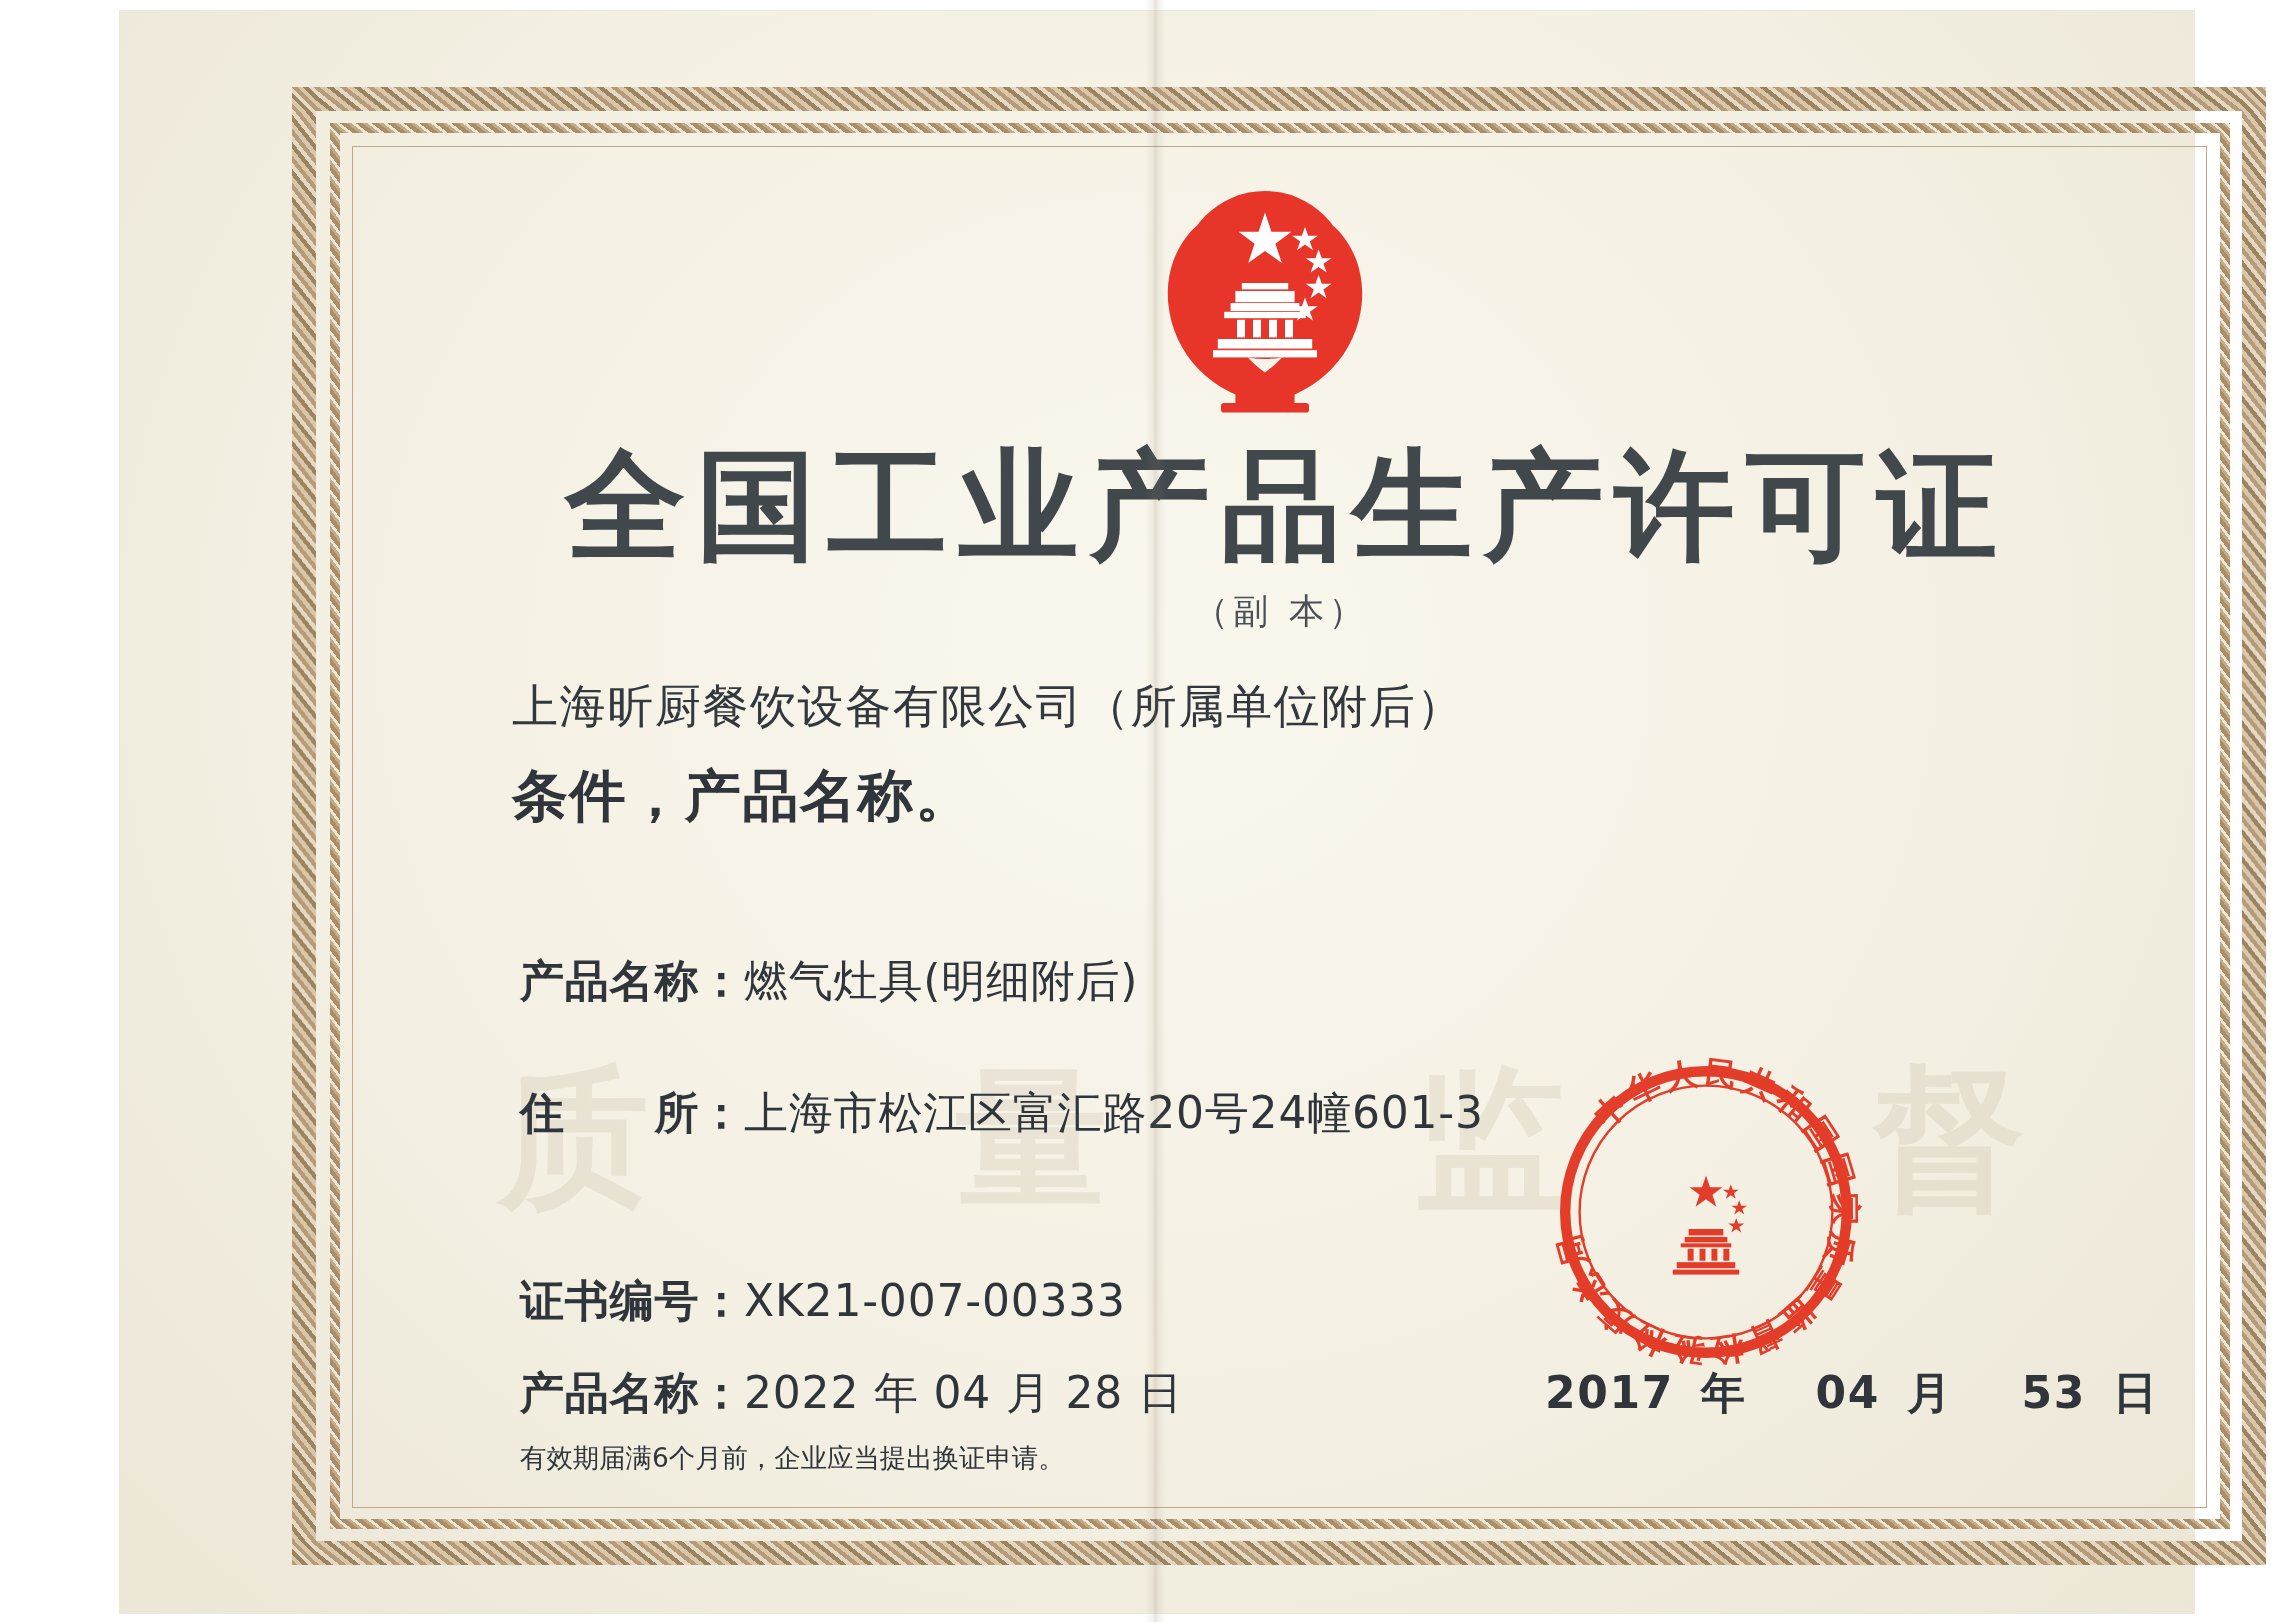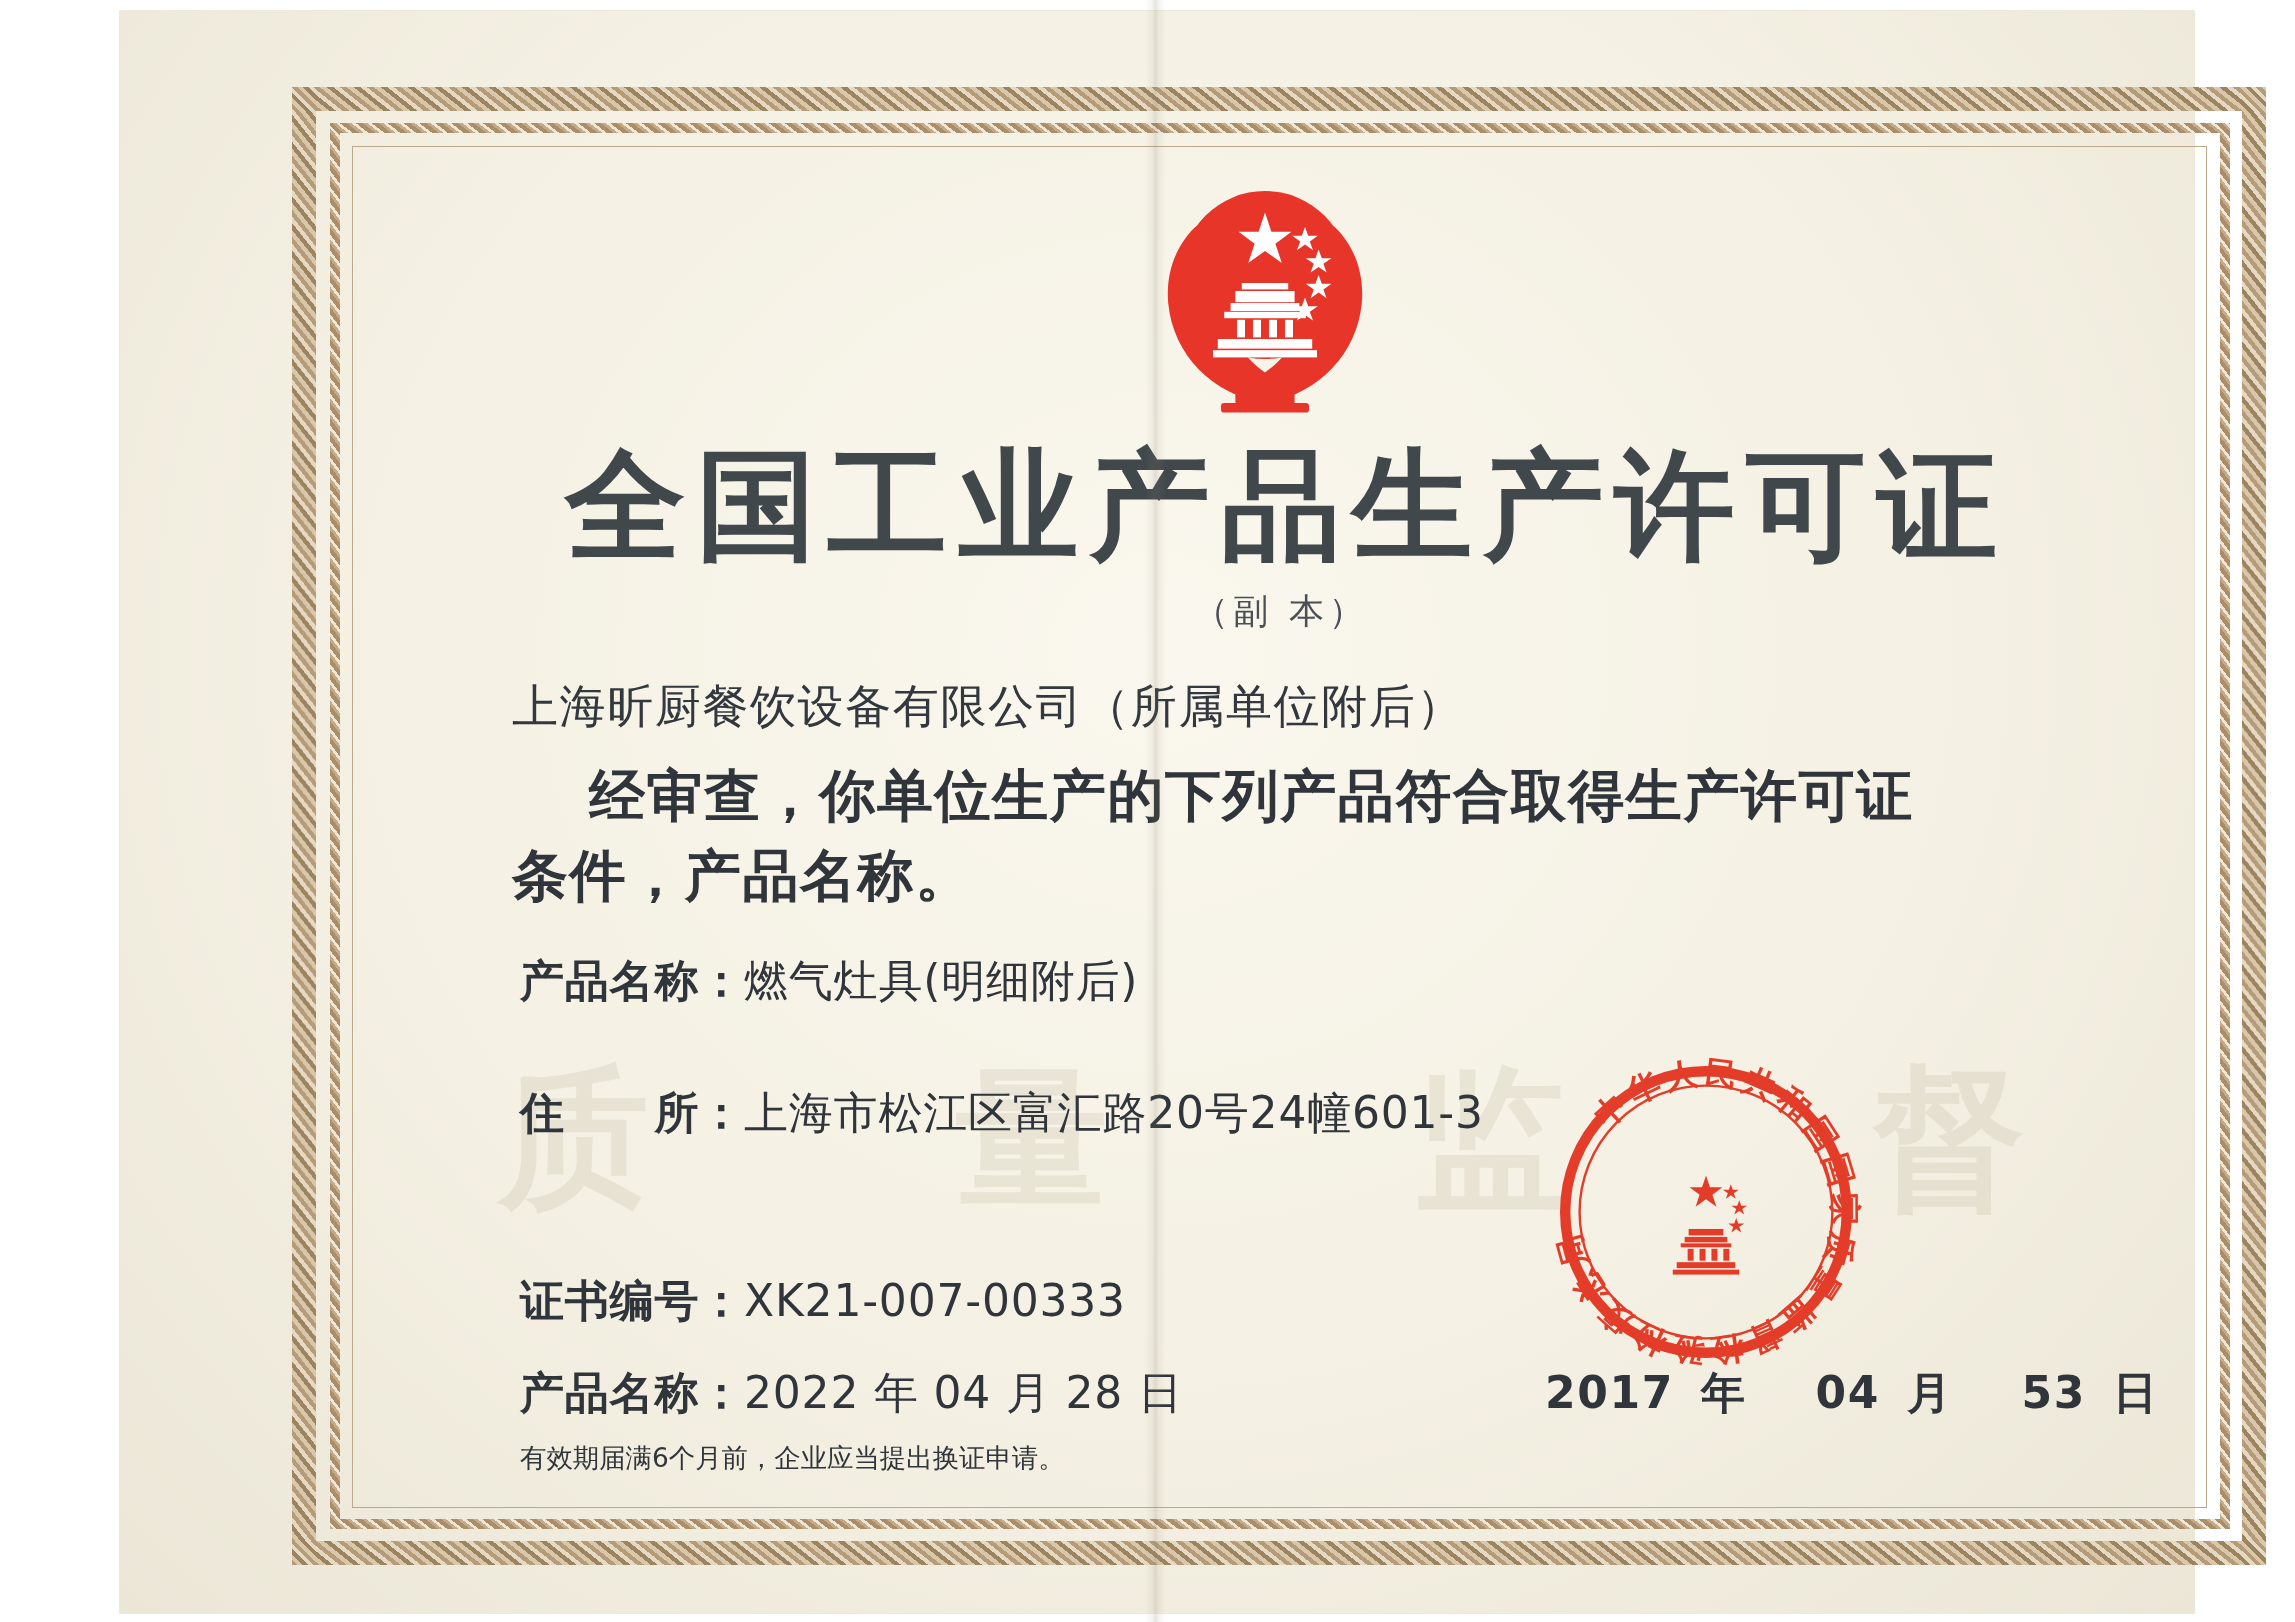--- a/index.html
+++ b/index.html
@@ -313,7 +313,6 @@
       <div class="company">上海昕厨餐饮设备有限公司（所属单位附后）</div>
 
       <div class="statement">
-        <span class="l1">经审查，你单位生产的下列产品符合取得生产许可证</span>
         <span class="l2">条件，产品名称。</span>
       </div>
 

